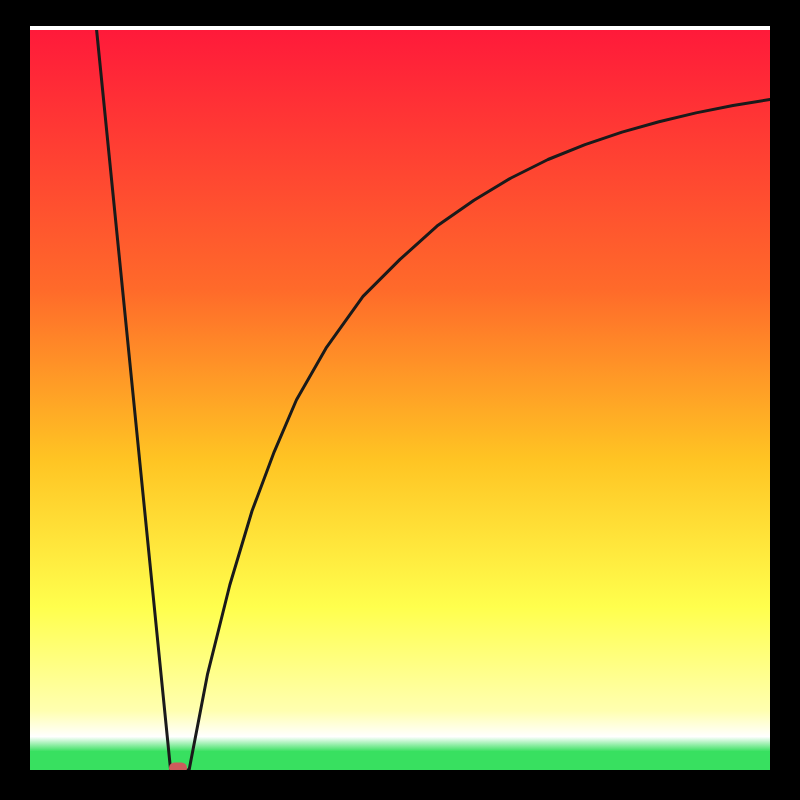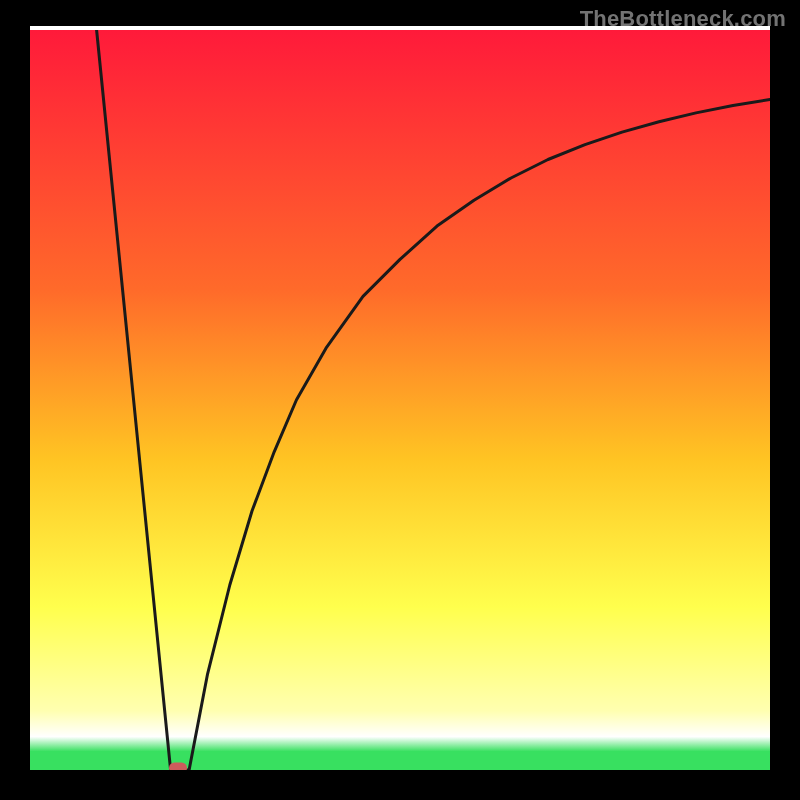--- a/index.html
+++ b/index.html
@@ -43,7 +43,6 @@
 <body>
 <div class="frame">
 
-  <div class="watermark">TheBottleneck.com</div>
   <div class="top-stripe"></div>
   <div class="plot">
     <svg id="chart-svg" viewBox="0 0 740 740">

